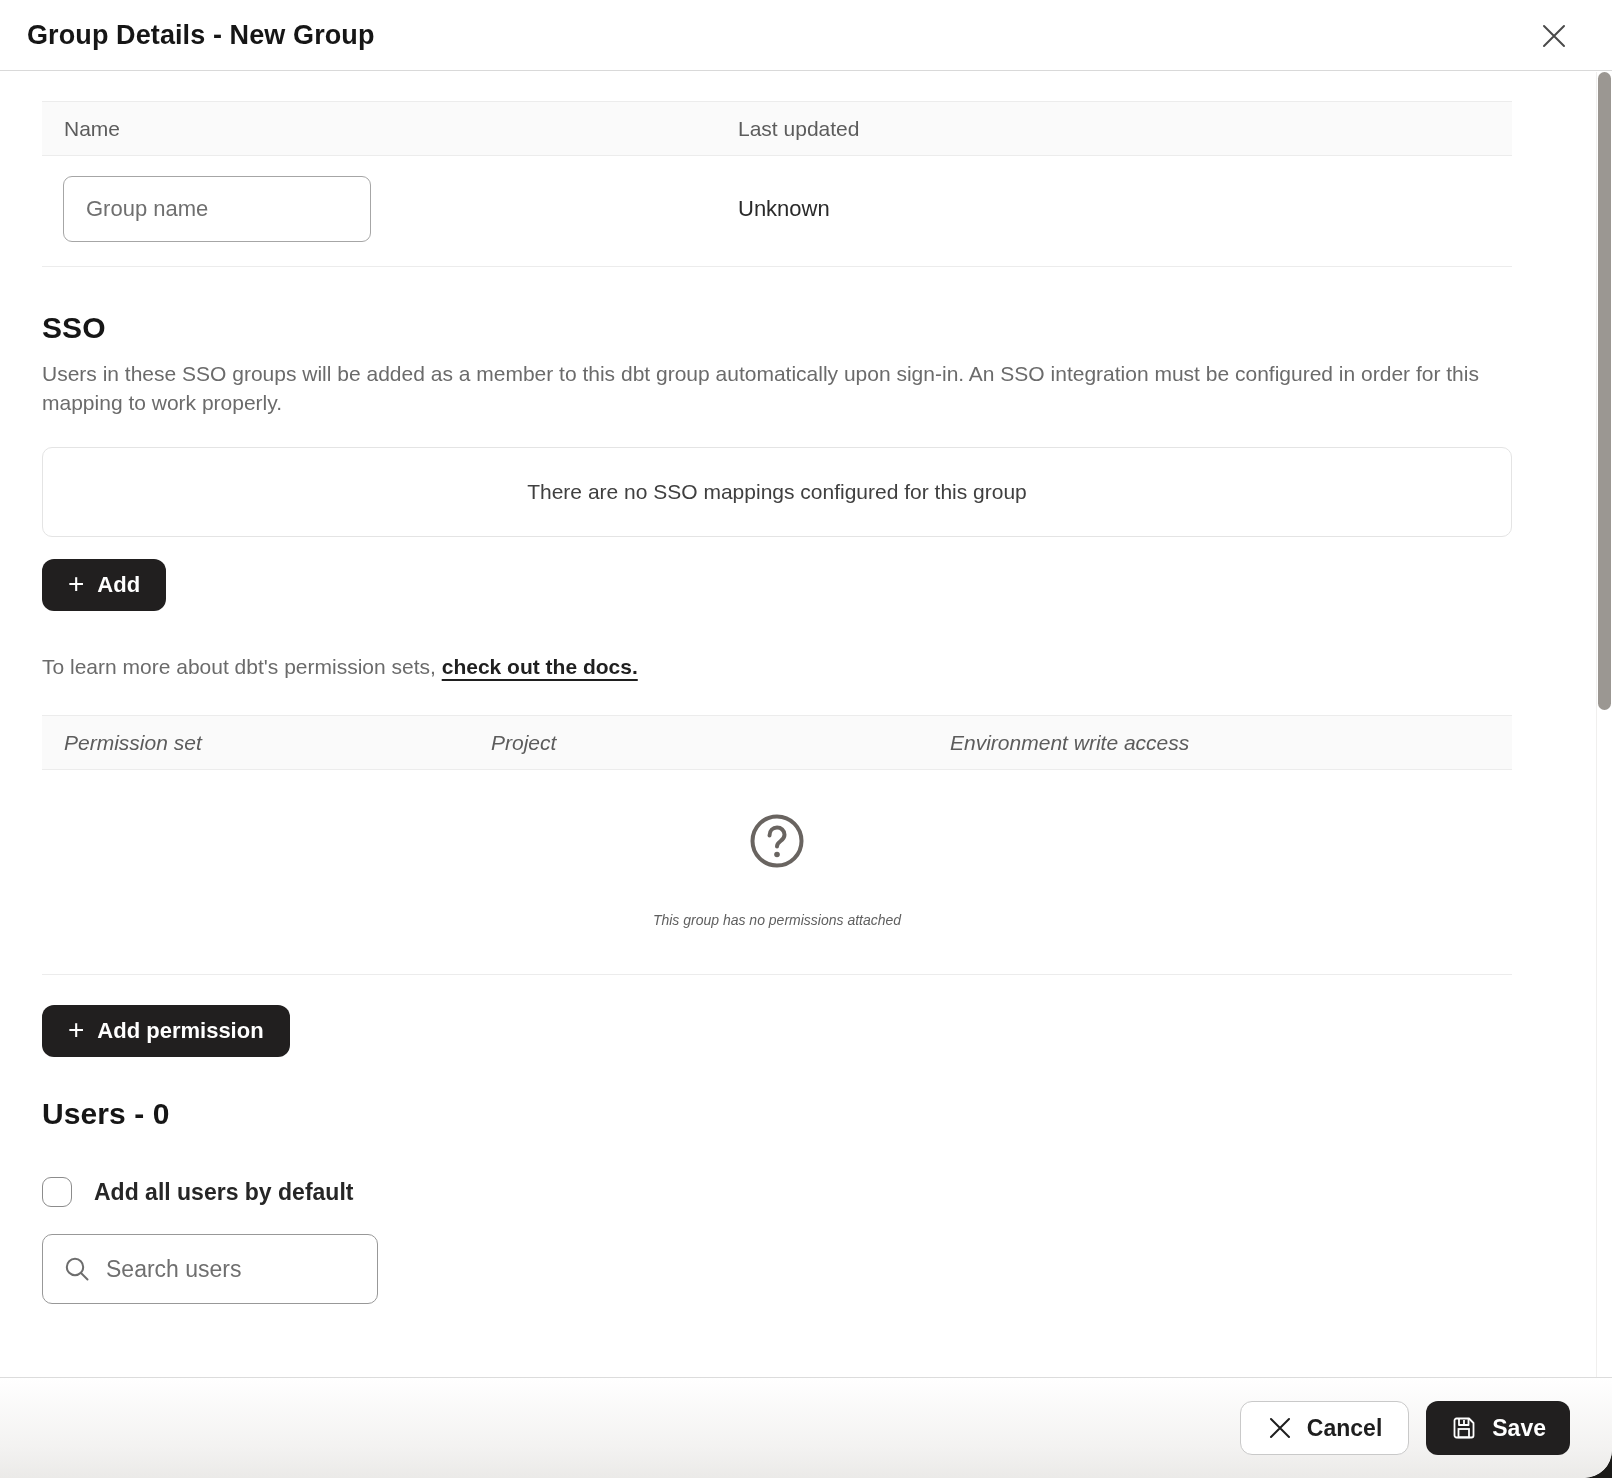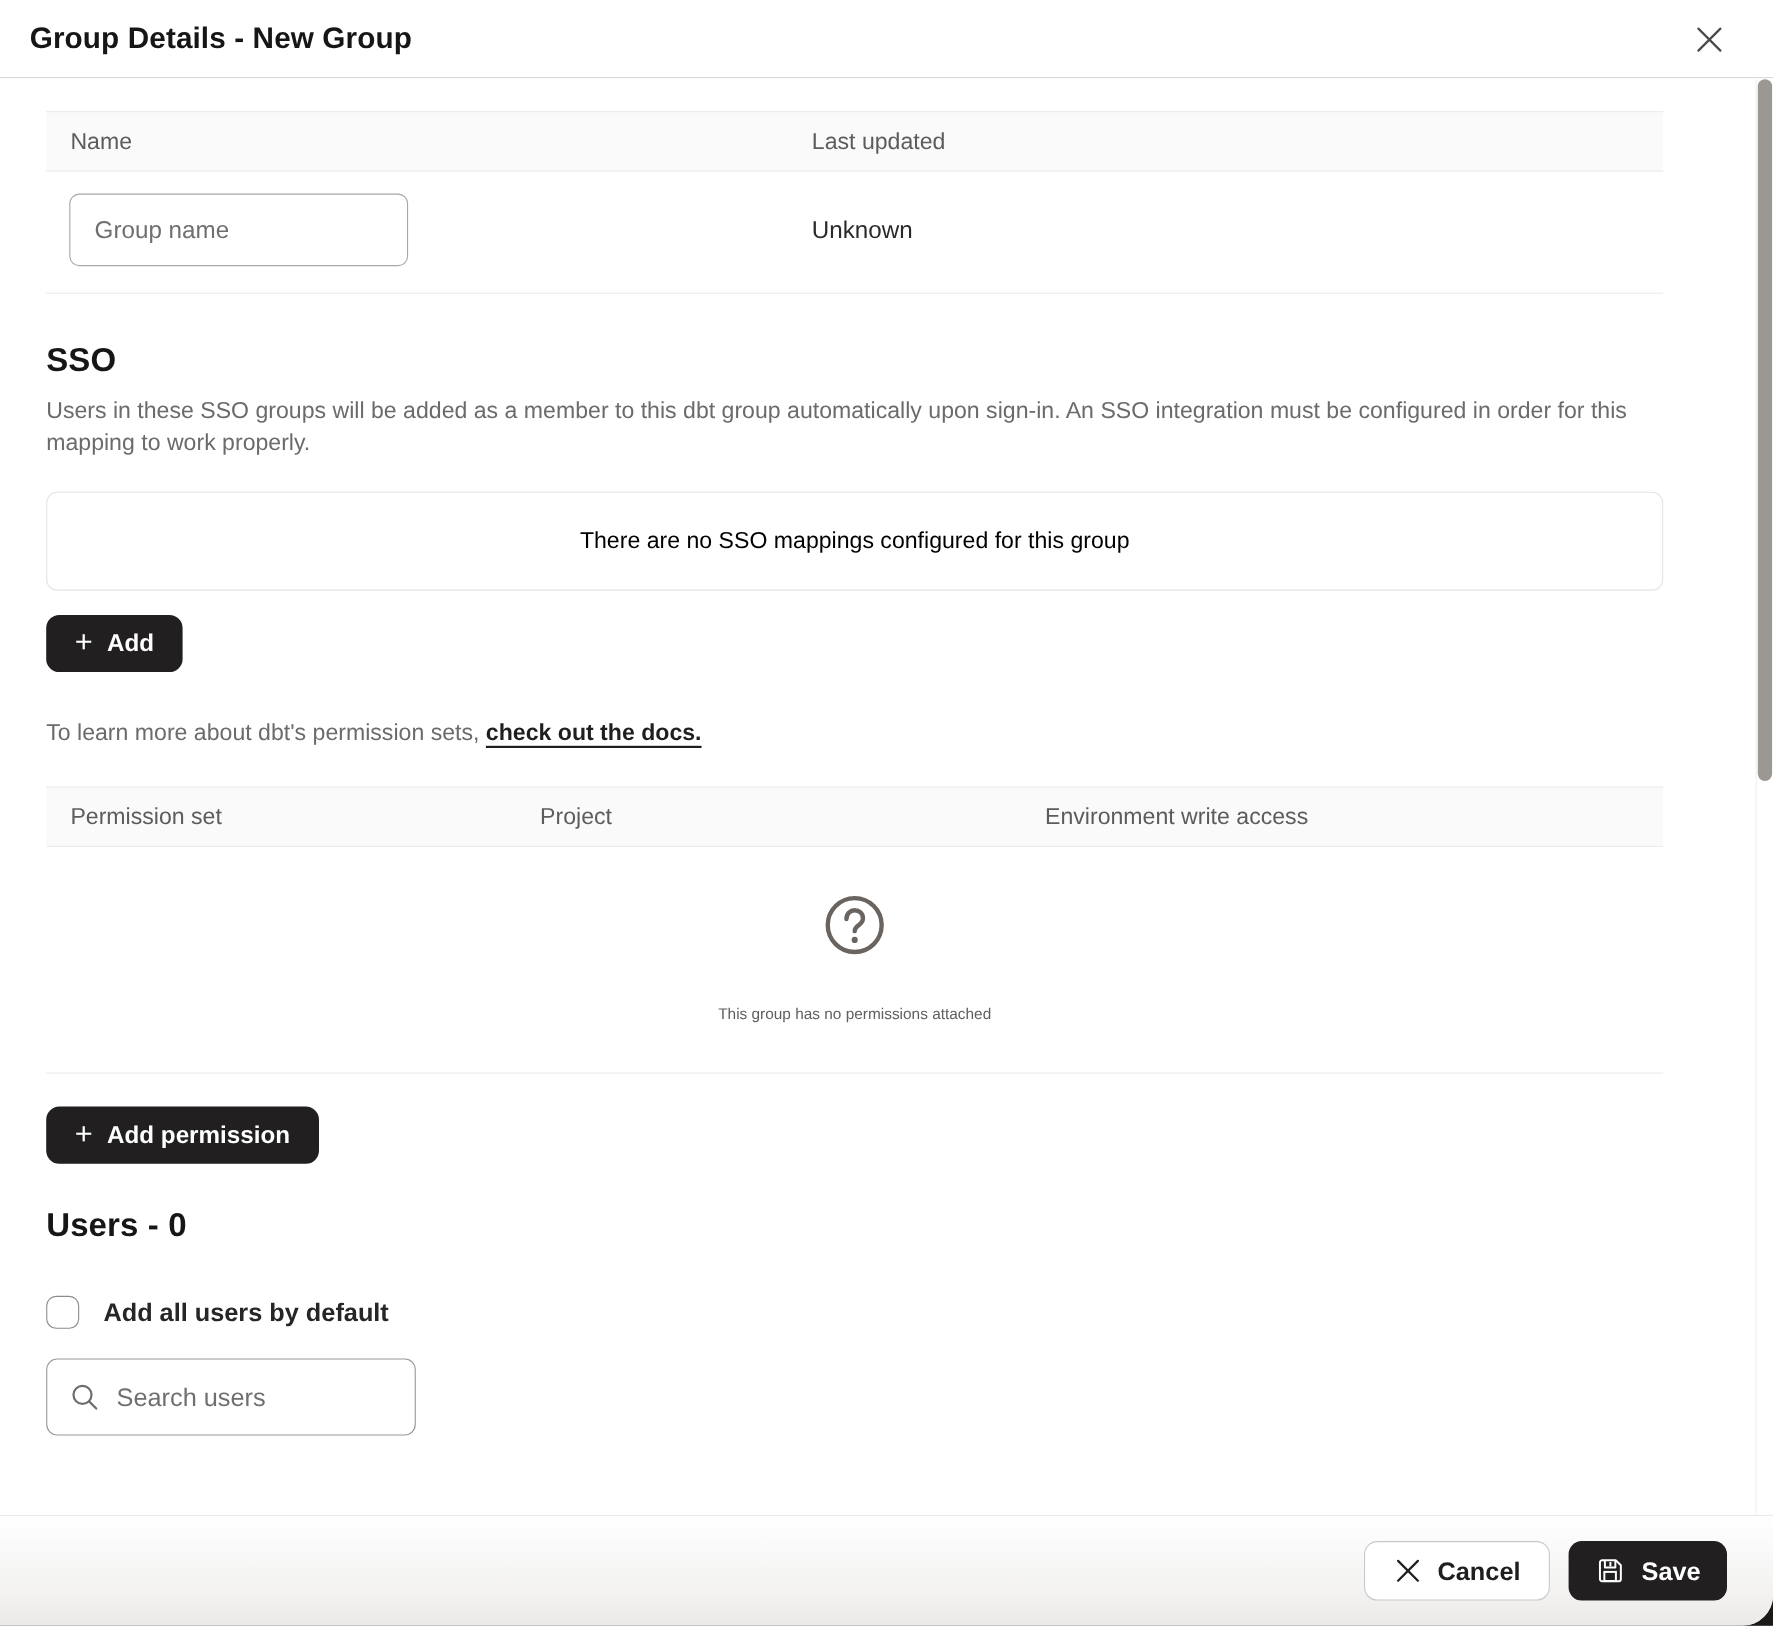--- a/index.html
+++ b/index.html
@@ -111,7 +111,7 @@
     border-radius: 10px;
     display: flex; align-items: center; justify-content: center;
   }
-  .empty-box span { font-size: 21px; color: #000000; }
+  .empty-box span { font-size: 21px; color: #404040; }
   
   .dark-btn {
     margin-top: 22px;

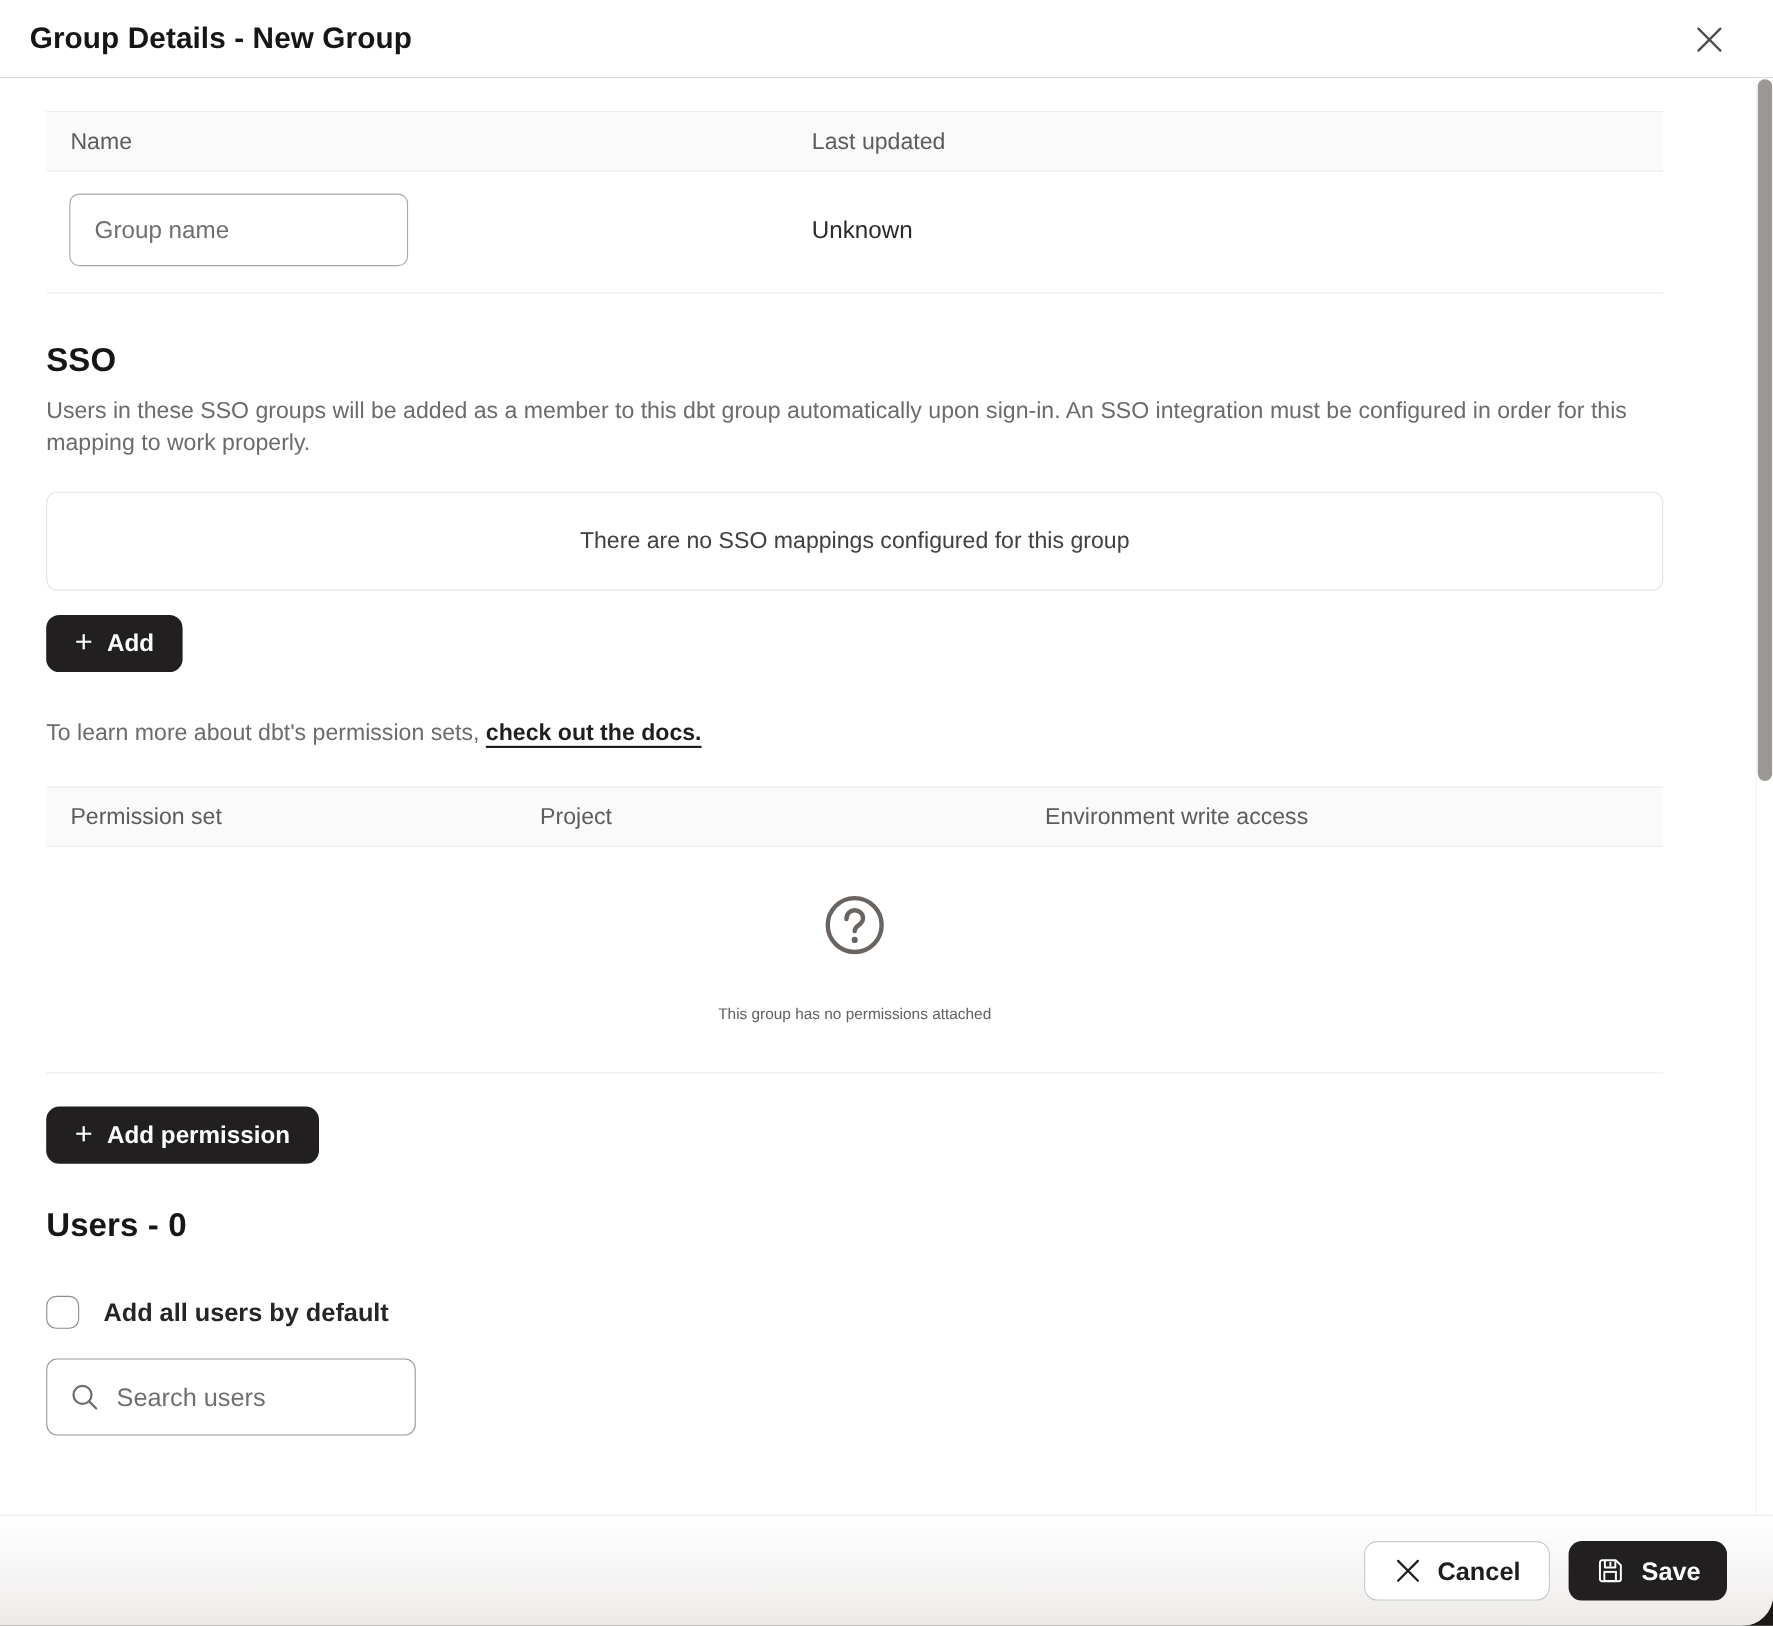--- a/index.html
+++ b/index.html
@@ -146,7 +146,7 @@
     text-underline-offset: 5px;
     cursor: pointer;
   }
-  .perm-table { margin-top: 36px; }
+  .perm-table { margin-top: 36px; font-style: italic; }
   .perm-table .tbl-head { grid-template-columns: 427px 459px 1fr; }
   .perm-empty {
     border-bottom: 1px solid #ececec;

